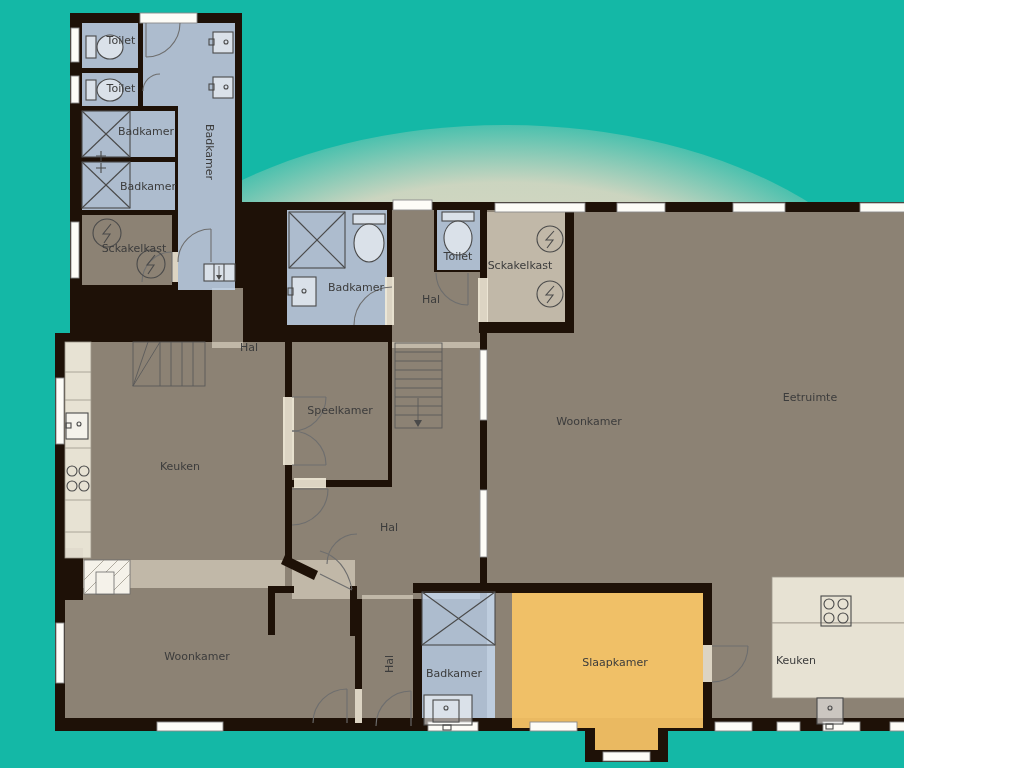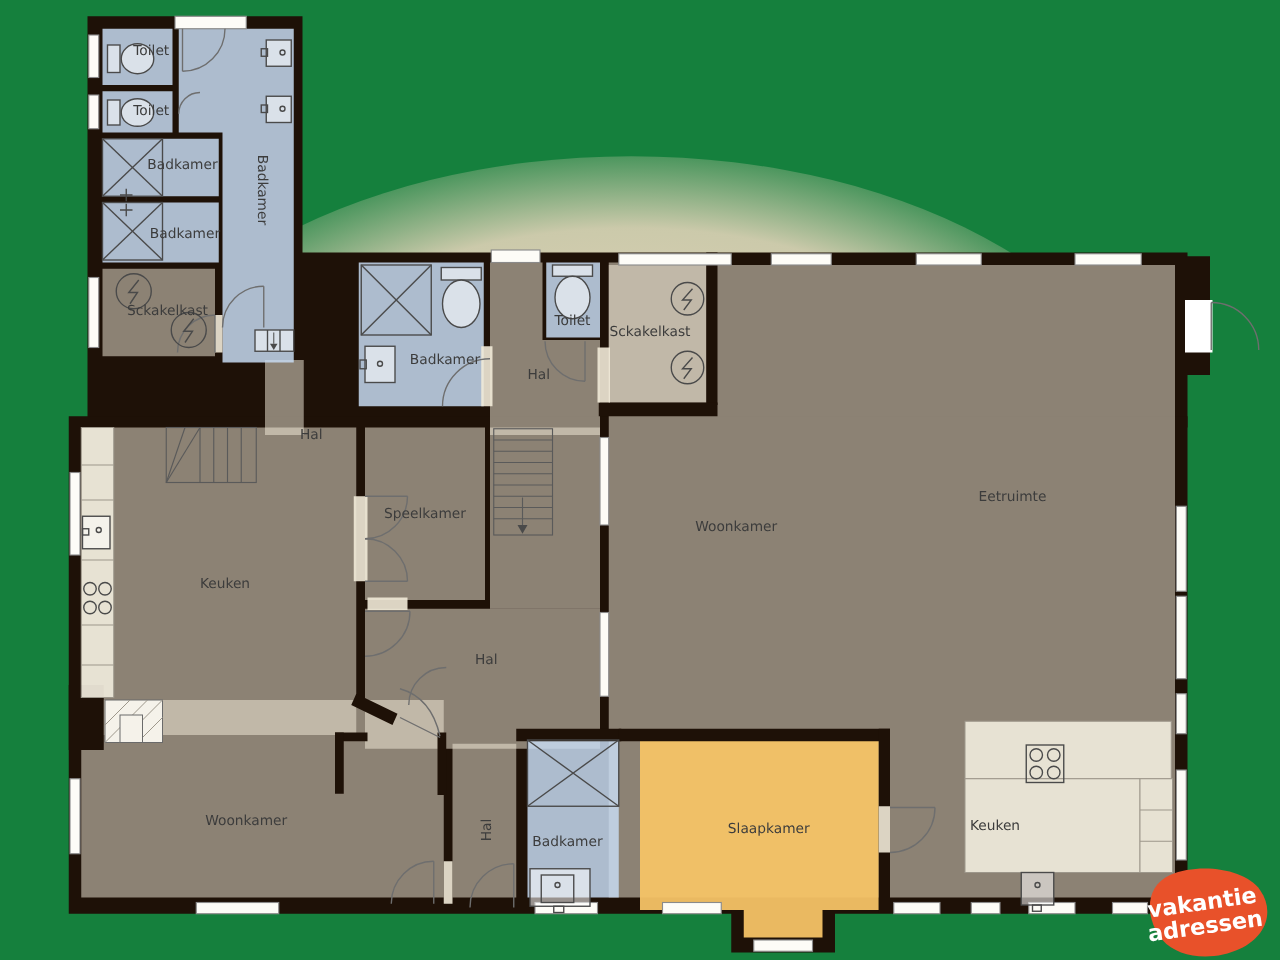--- a/index.html
+++ b/index.html
@@ -3,7 +3,7 @@
 <meta charset="utf-8">
 <style>
   html,body{margin:0;padding:0;background:#ffffff;}
-  .stage{position:relative;width:1024px;height:768px;background:#15803d;overflow:hidden;}
+  .stage{position:relative;width:904px;height:768px;background:#14b8a6;overflow:hidden;}
   svg{display:block;}
   .lbl{font-family:"DejaVu Sans",sans-serif;font-size:11px;fill:#3c3c3c;}
   .wm{font-family:"DejaVu Sans",sans-serif;font-weight:bold;fill:#ffffff;opacity:0.62;}

